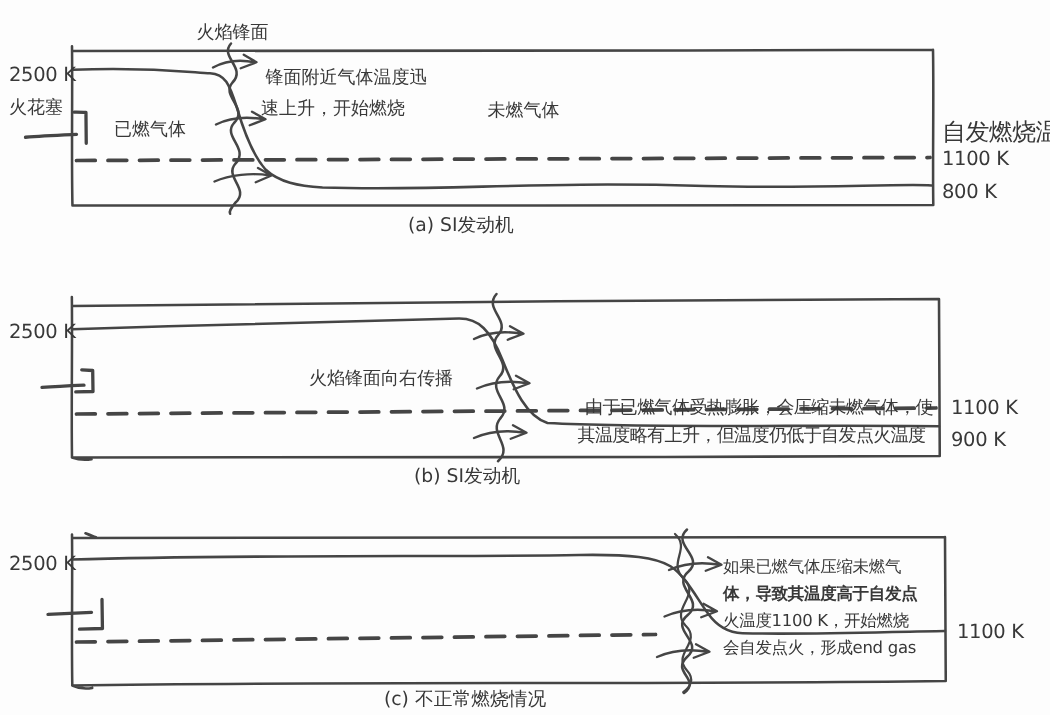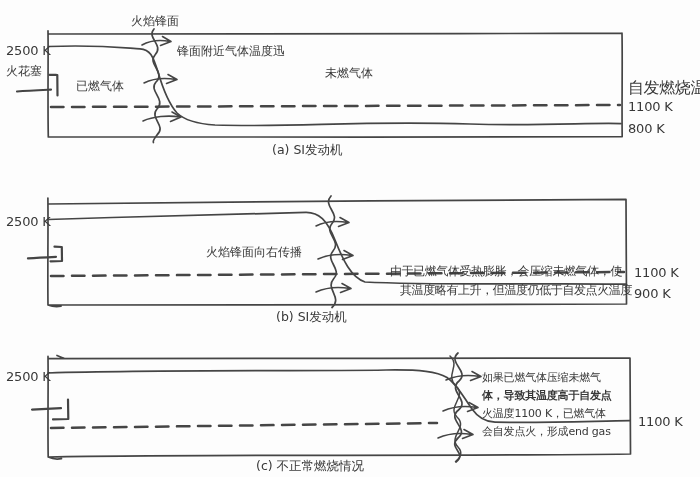--- a/index.html
+++ b/index.html
@@ -65,6 +65,7 @@
   <div class="t cjk12" style="left:76px; top:79px;">已燃气体</div>
   <div class="t cjk12" style="left:131px;top:14px;">火焰锋面</div>
   <div class="t cjk12" style="left:177px;top:44px;">锋面附近气体温度迅</div>
+  <div class="t cjk12" style="left:174px;top:65px;">速上升，开始燃烧</div>
   <div class="t cjk12" style="left:325px;top:66px;">未燃气体</div>
   <div class="t small" style="left:628px;top:78px;">自发燃烧温度</div>
   <div class="t temp" style="left:628px;top:99px;">1100 K</div>

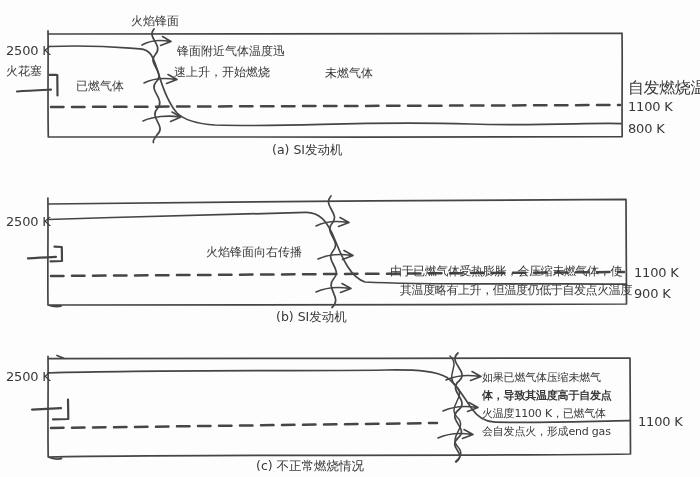--- a/index.html
+++ b/index.html
@@ -75,7 +75,7 @@
   <div class="t temp" style="left:6px;  top:214px;">2500 K</div>
   <div class="t cjk12" style="left:206px;top:245px;">火焰锋面向右传播</div>
   <div class="t cjk11b" style="left:390px;top:228px;">由于已燃气体受热膨胀，会压缩未燃气体，使</div>
-  <div class="t cjk11b" style="left:400px;top:247px;">其温度略有上升，但温度仍低于自发点火温度</div>
+  <div class="t cjk11b" style="left:385px;top:247px;">其温度略有上升，但温度仍低于自发点火温度</div>
   <div class="t temp" style="left:634px;top:265px;">1100 K</div>
   <div class="t temp" style="left:634px;top:286px;">900 K</div>
   <div class="t cap" style="left:276px;top:309px;">(b) SI发动机</div>

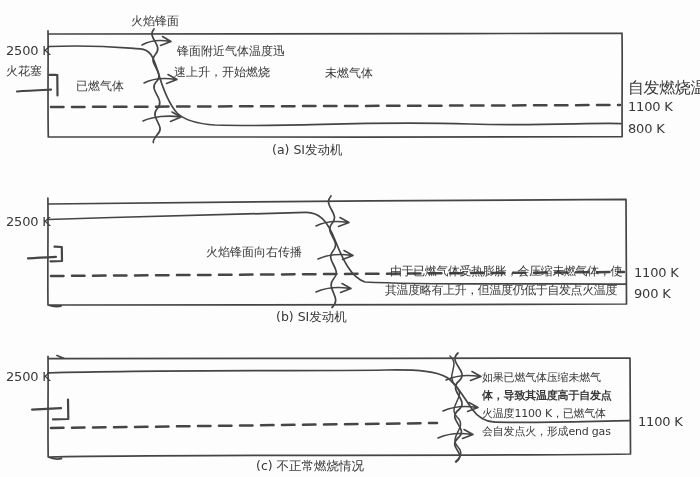--- a/index.html
+++ b/index.html
@@ -83,7 +83,7 @@
   <div class="t temp" style="left:6px;  top:369px;">2500 K</div>
   <div class="t cjk11" style="left:482px;top:371px;">如果已燃气体压缩未燃气</div>
   <div class="t cjk11" style="left:482px;top:389px;font-weight:bold;">体，导致其温度高于自发点</div>
-  <div class="t cjk11" style="left:482px;top:407px;">火温度1100 K，已燃气体</div>
+  <div class="t cjk11" style="left:482px;top:407px;">火温度1100 K，开始燃烧</div>
   <div class="t cjk11" style="left:482px;top:425px;">会自发点火，形成end gas</div>
   <div class="t temp" style="left:638px;top:414px;">1100 K</div>
   <div class="t cap" style="left:256px;top:458px;">(c) 不正常燃烧情况</div>

